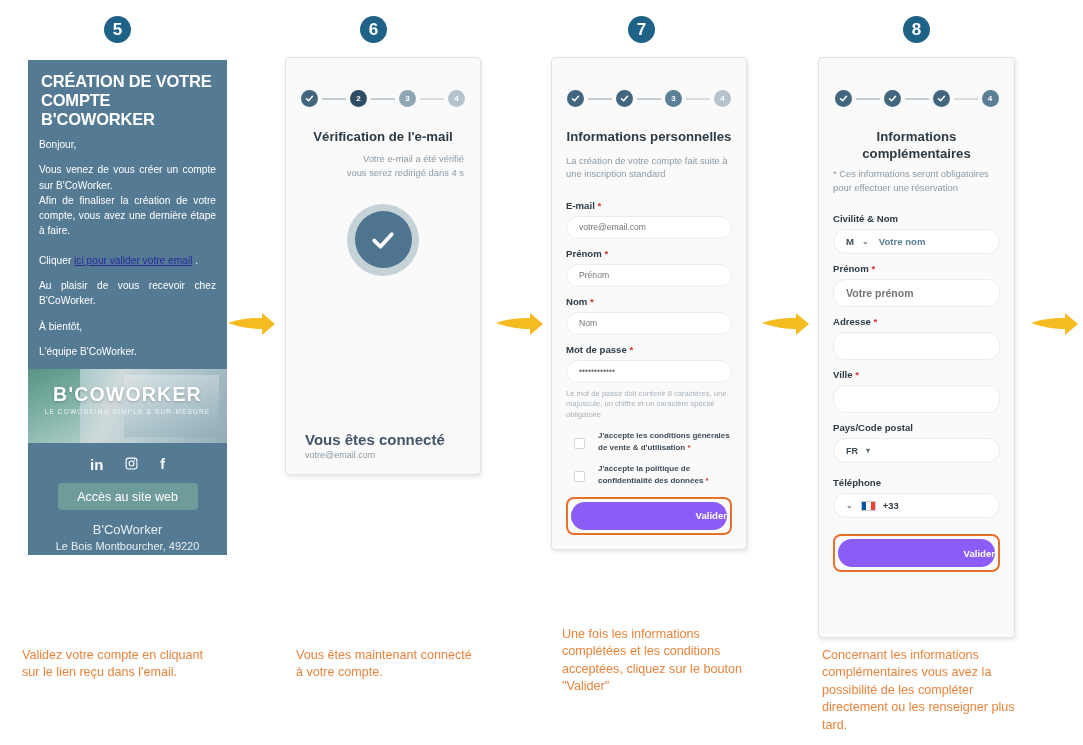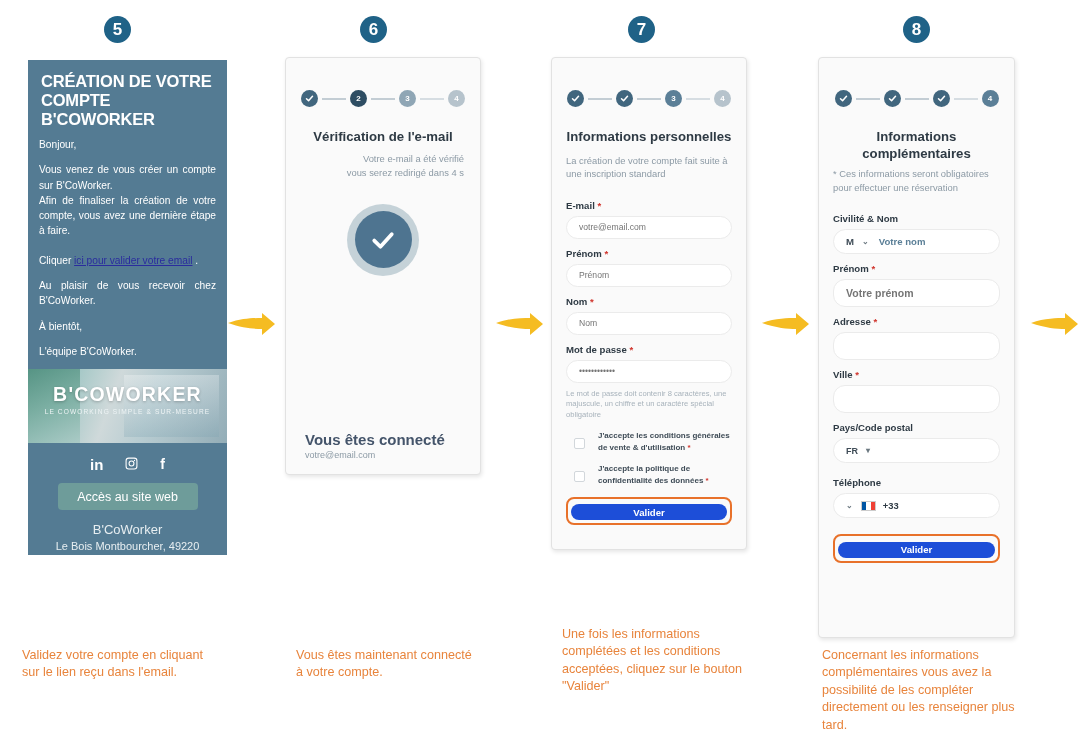--- a/index.html
+++ b/index.html
@@ -206,11 +206,11 @@
   .cbtxt { font-size: 8px; font-weight: bold; color: #3F4C57; line-height: 1.5; margin-left: 13px; }
 
   .btn-primary {
-    width: 100%; height: 16px;
-    background: #1d4ed8; color: #ffffff;
+    width: 100%; height: 28px;
+    background: #8b5cf6; color: #ffffff;
     border: none; border-radius: 14px;
     font-family: "Liberation Sans", sans-serif;
-    font-size: 9.6px; font-weight: bold; cursor: pointer;
+    font-size: 9.6px; font-weight: bold; cursor: pointer; text-align: right;
   }
   .btn-ghost {
     width: 100%; height: 28px;

